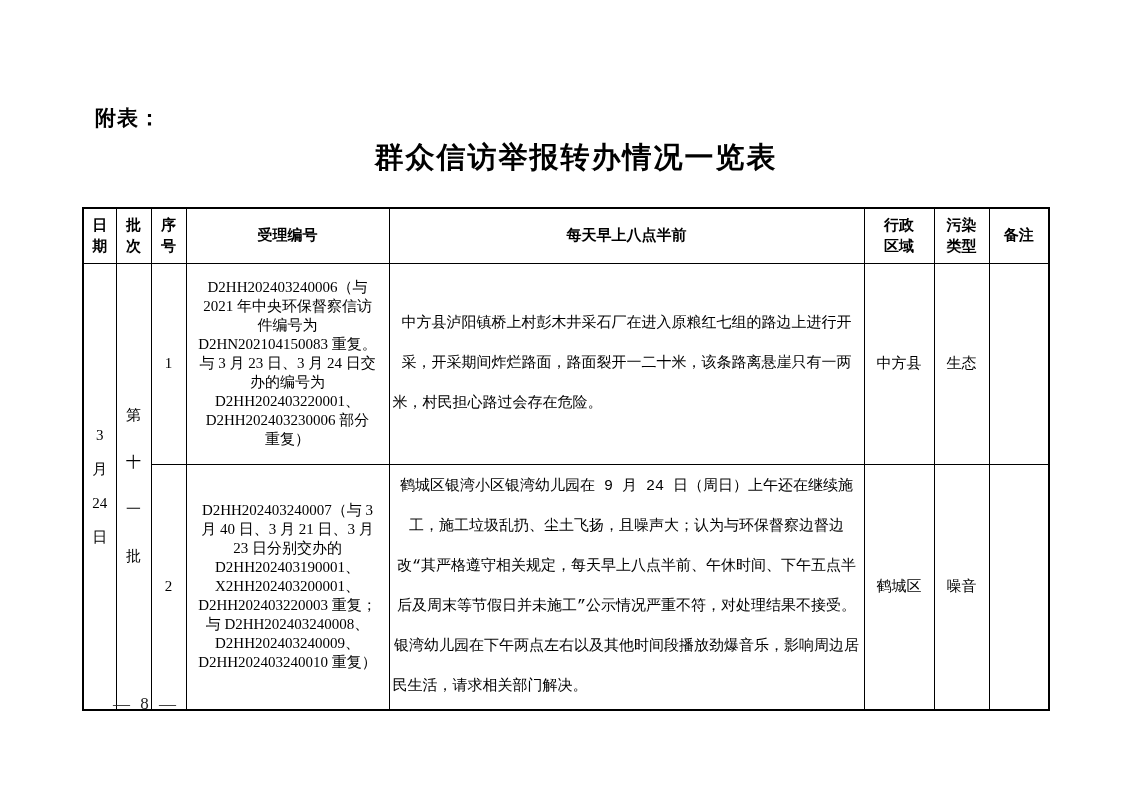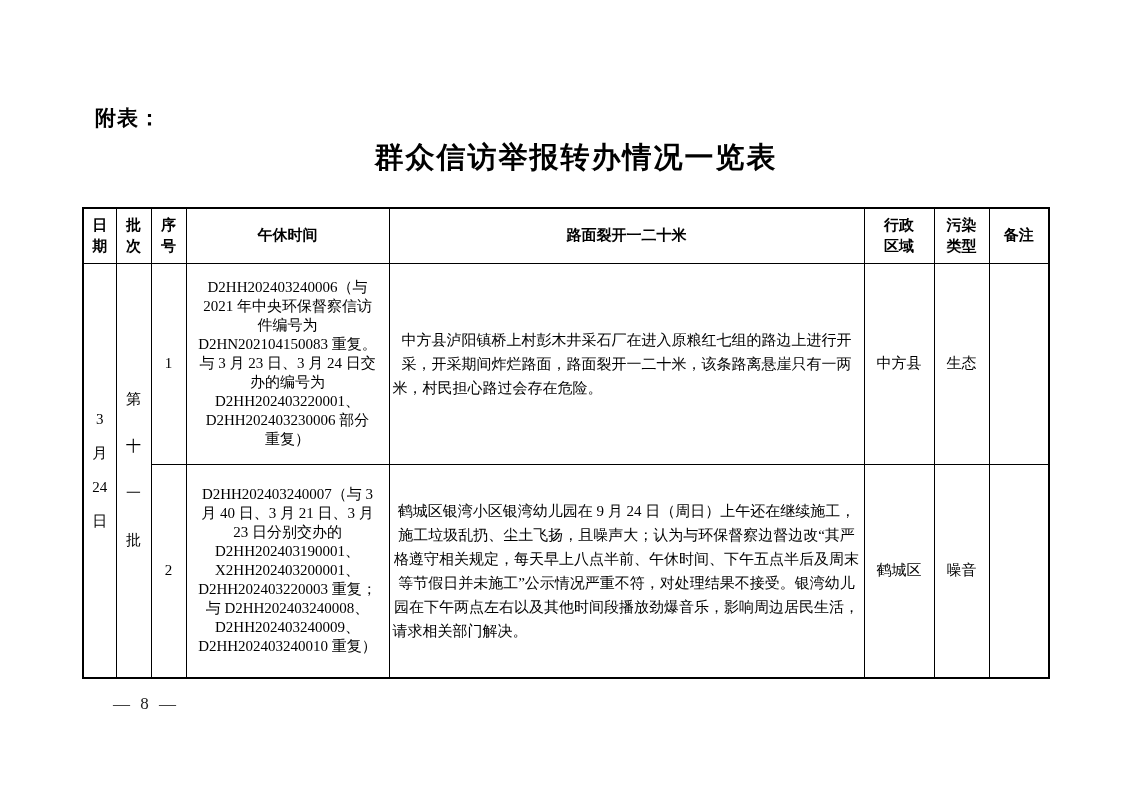--- a/index.html
+++ b/index.html
@@ -121,7 +121,7 @@
 次</th>
         <th>序
 号</th>
-        <th>午休时间</th>
+        <th>受理编号</th>
         <th>路面裂开一二十米</th>
         <th>行政
 区域</th>

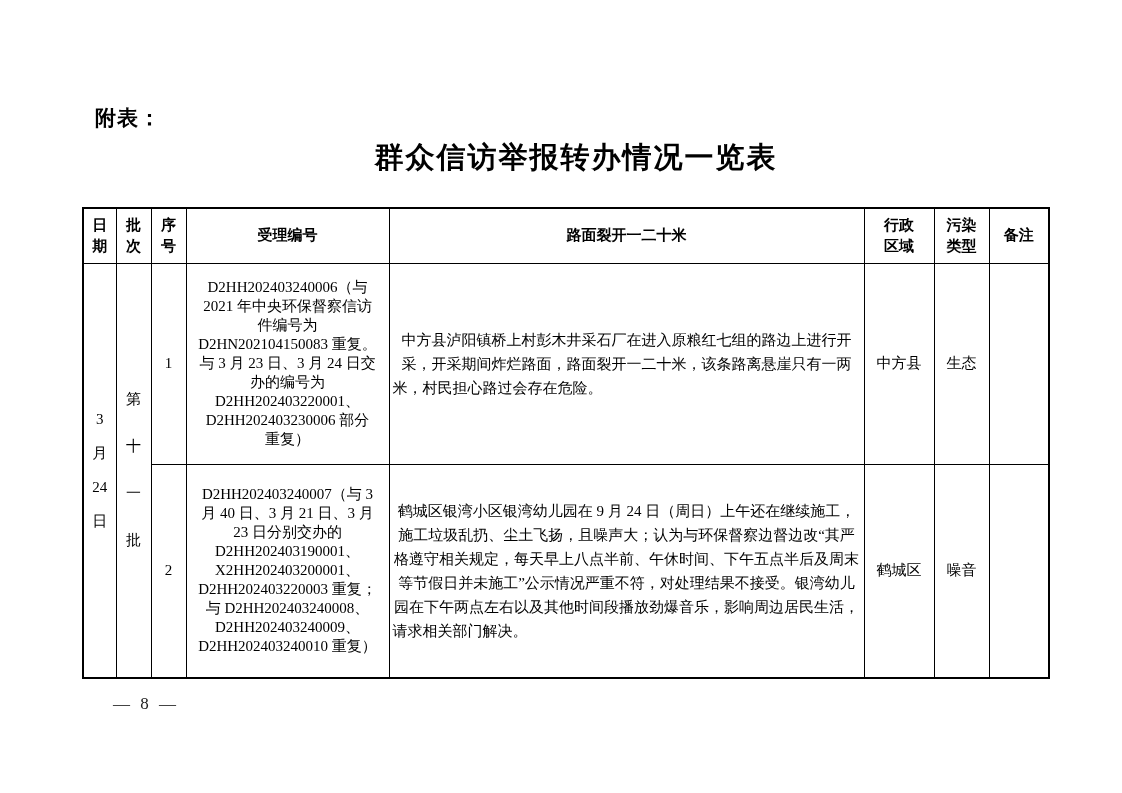--- a/index.html
+++ b/index.html
@@ -122,7 +122,7 @@
         <th>序
 号</th>
         <th>受理编号</th>
-        <th>路面裂开一二十米</th>
+        <th>每天早上八点半前</th>
         <th>行政
 区域</th>
         <th>污染

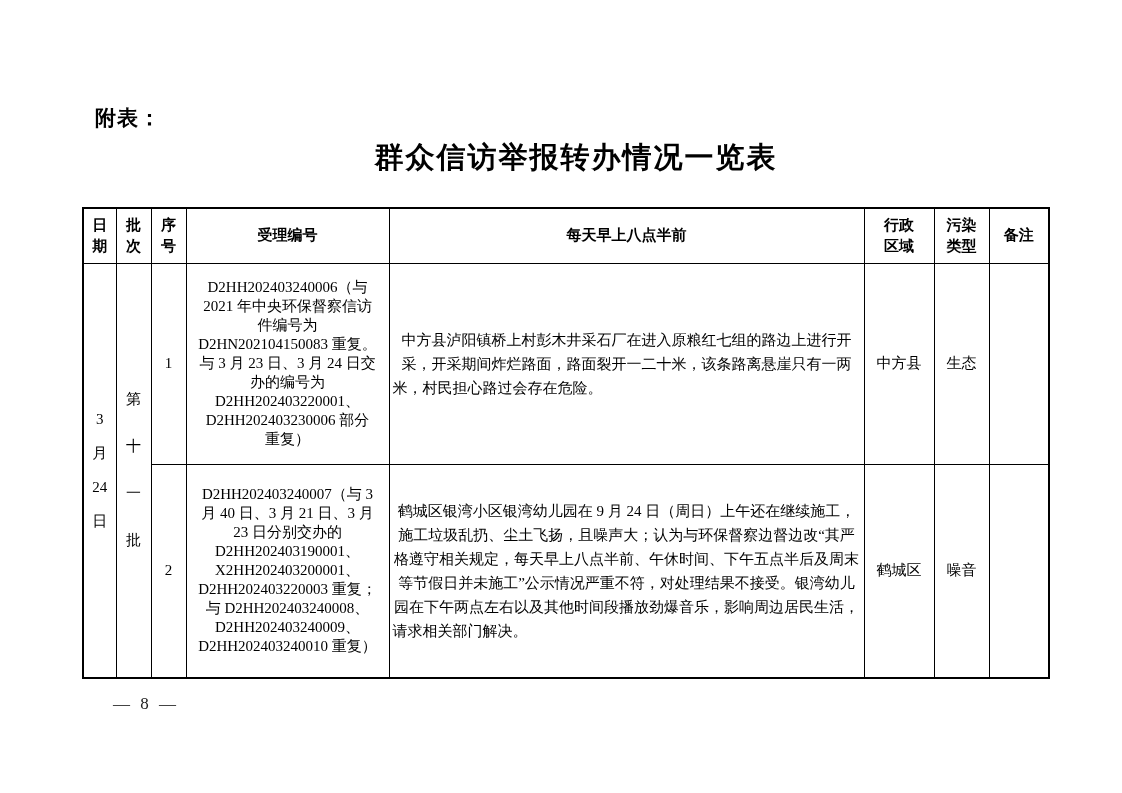--- a/index.html
+++ b/index.html
@@ -81,8 +81,9 @@
   td.prob-cell {
     text-align: justify;
     text-align-last: left;
-    line-height: 24px;
+    line-height: 40px;
     padding: 4px 10px;
+    font-family: Liberation Mono, monospace;
   }
   .page-number {
     position: absolute;

